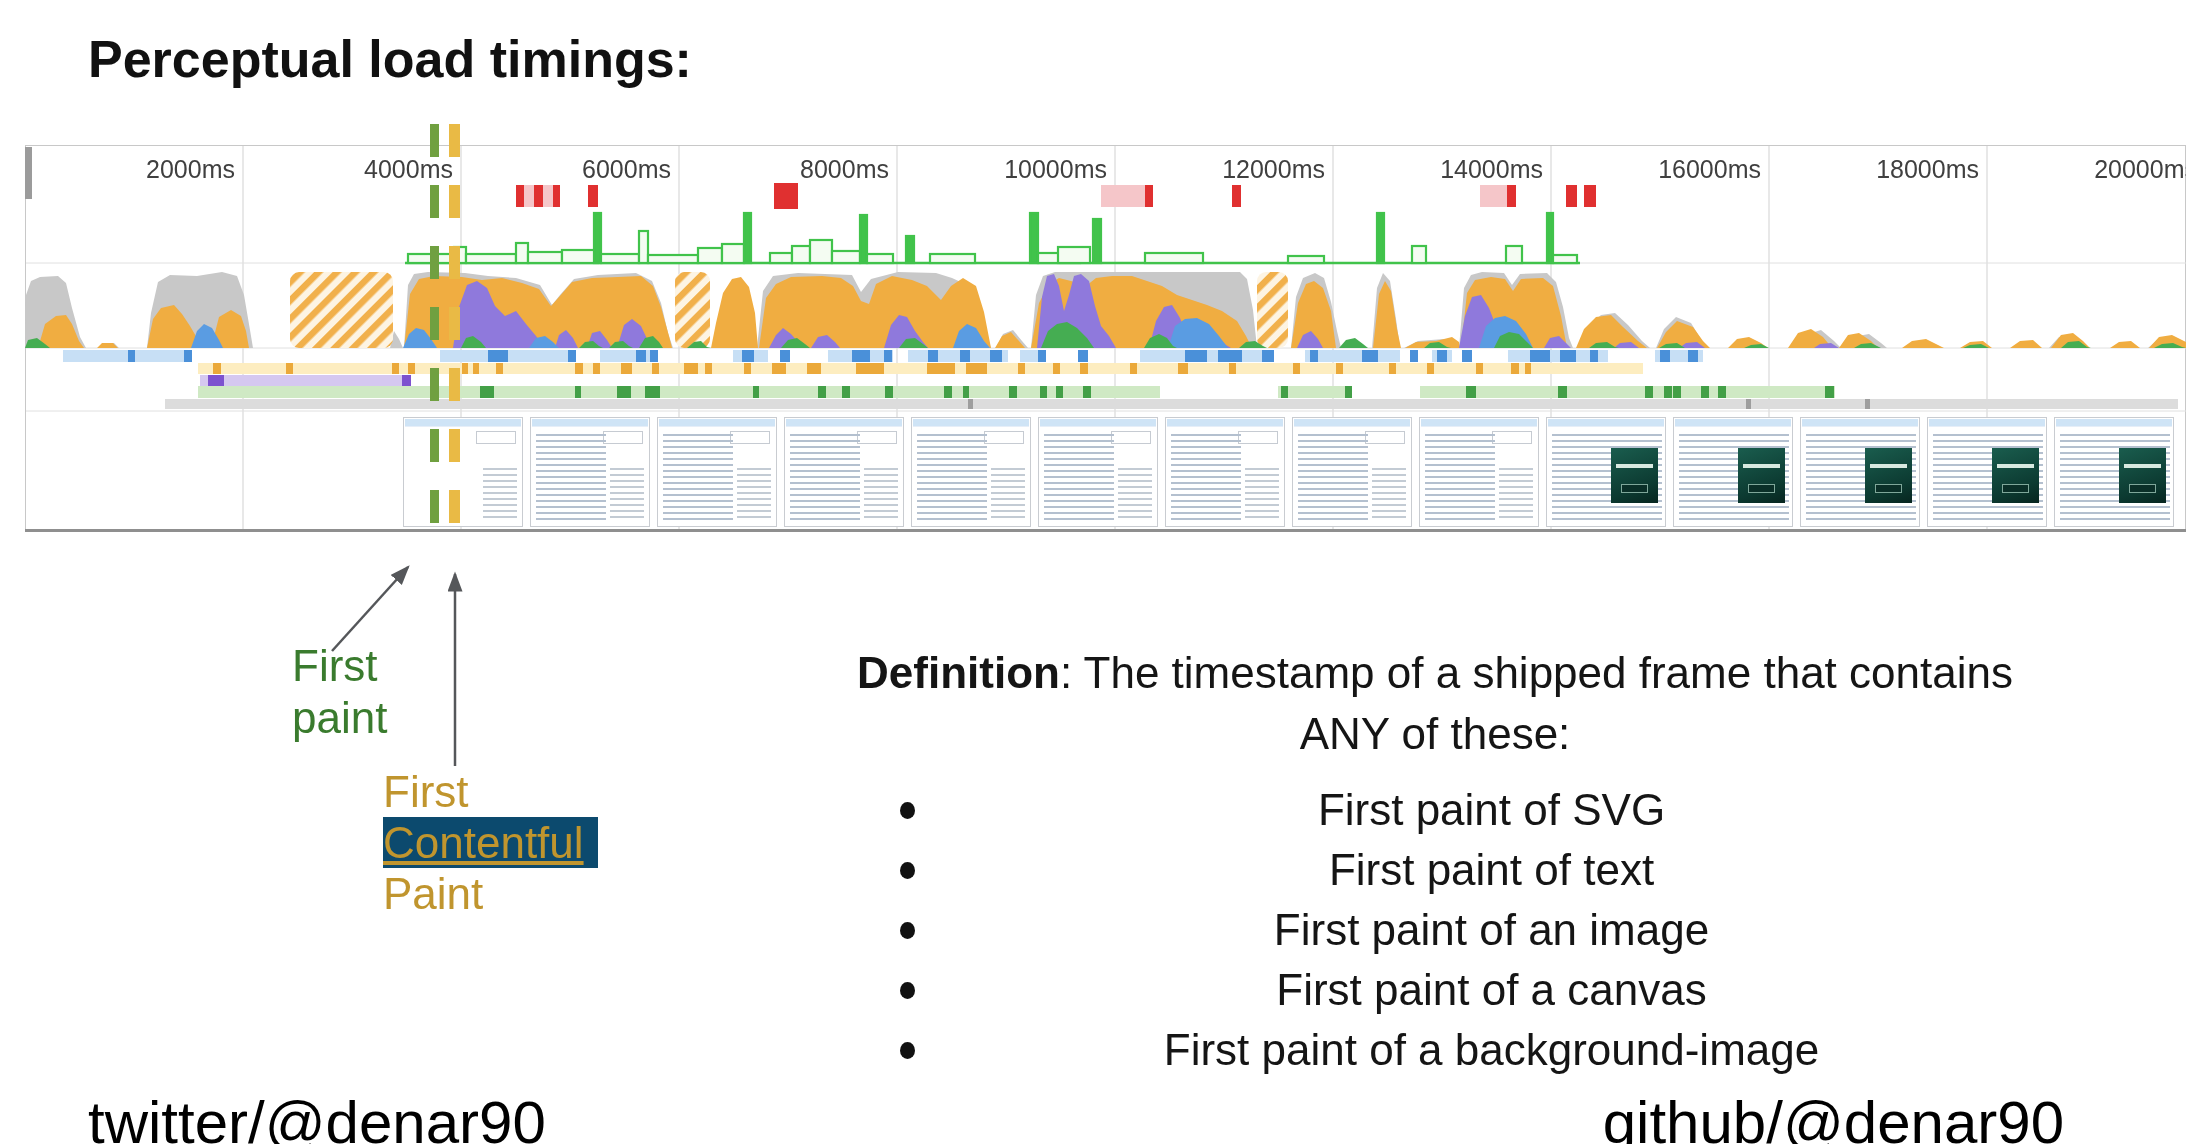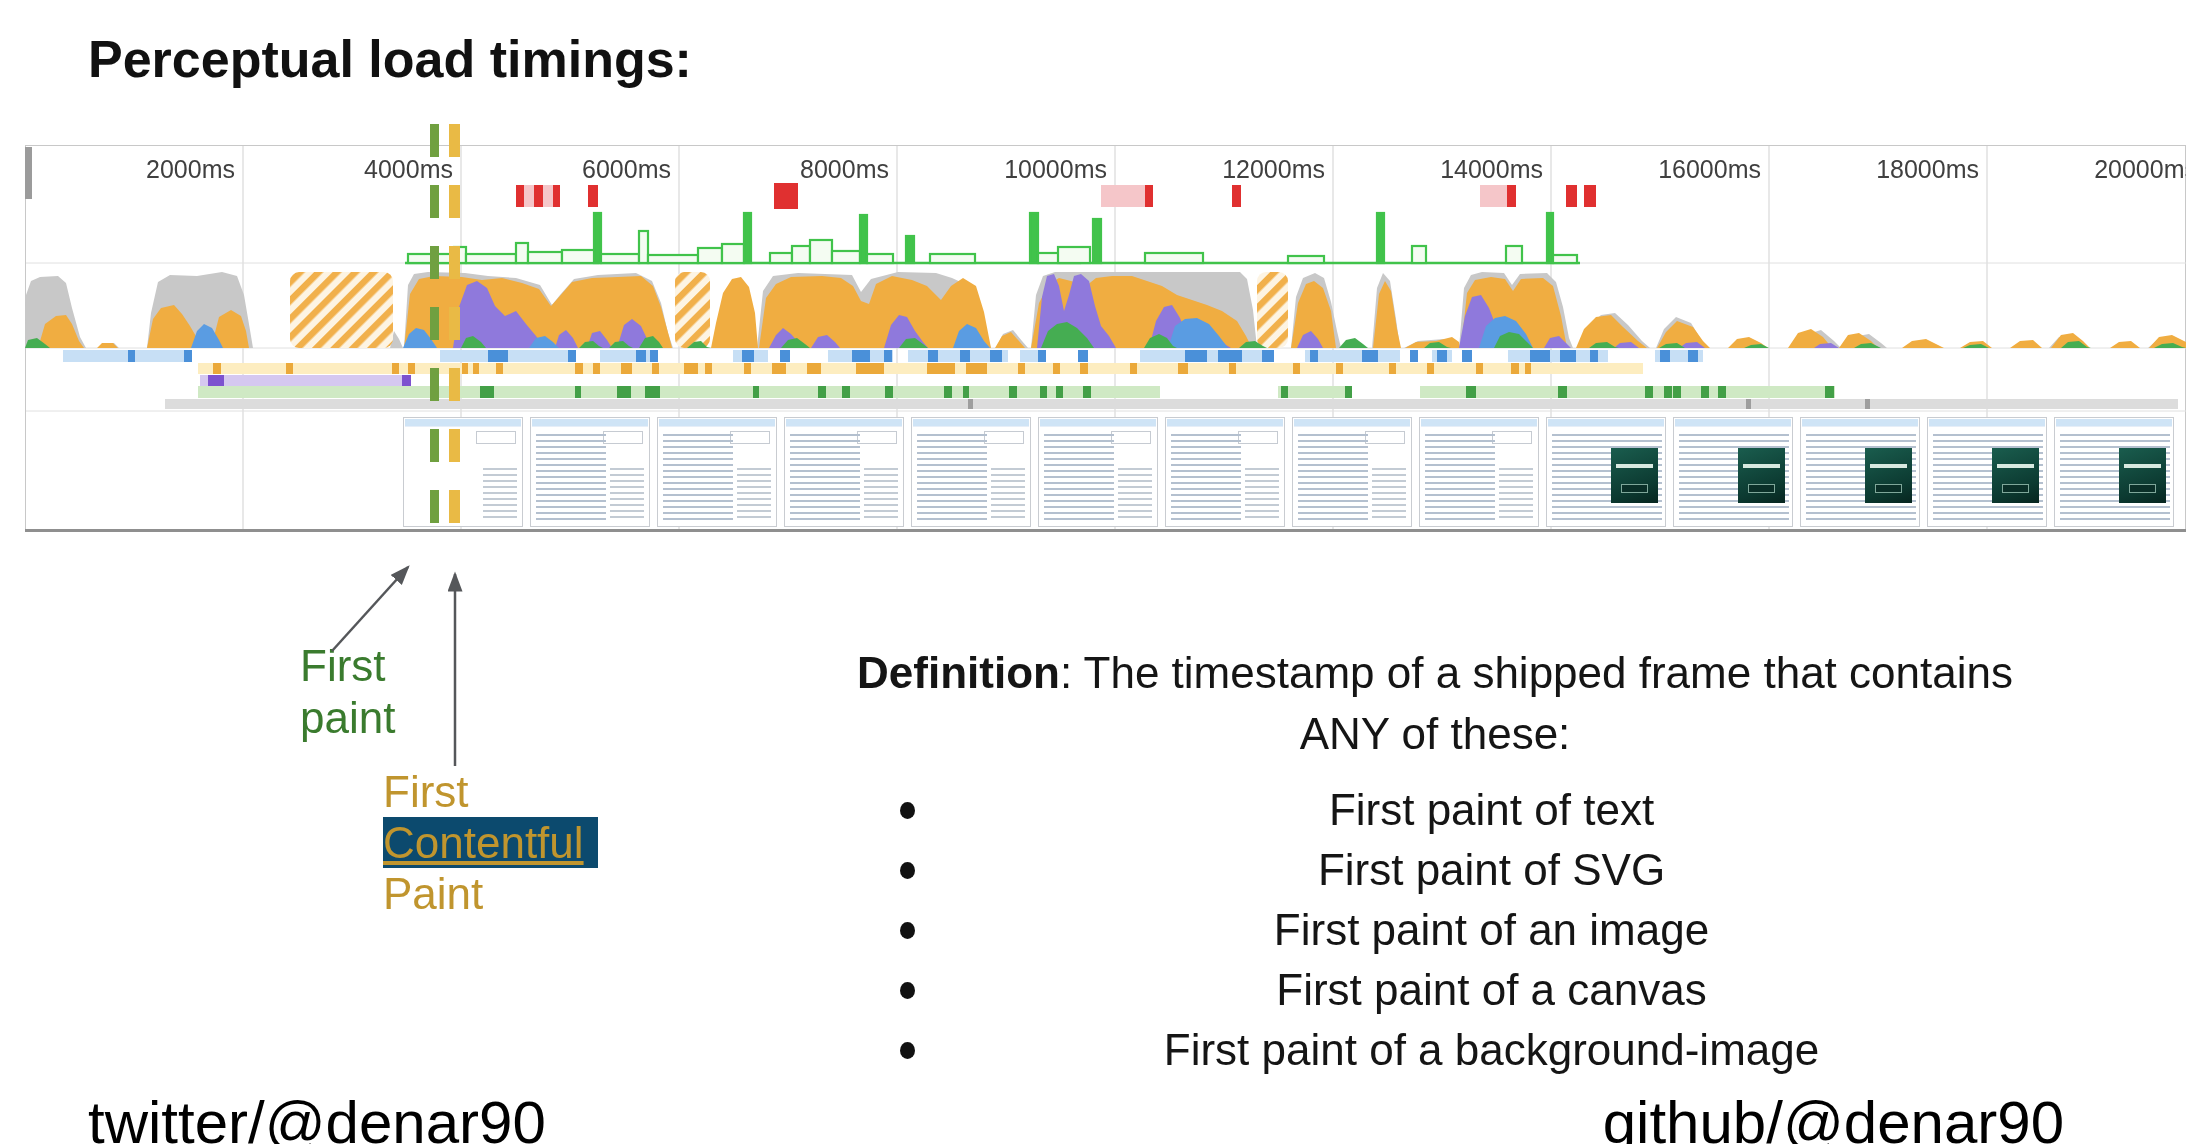--- a/index.html
+++ b/index.html
@@ -32,7 +32,7 @@
   .thumb .banner .bl2{position:absolute;left:10px;top:36px;right:10px;height:7px;
          background:#0a2f28;border:1px solid #7fa79a;}
   
-  .ann-first-paint{position:absolute;left:300px;top:640px;width:140px;font-size:44px;
+  .ann-first-paint{position:absolute;left:292px;top:640px;width:140px;font-size:44px;
          line-height:52px;color:#3a7b2e;z-index:5;}
   .ann-fcp{position:absolute;left:383px;top:766px;font-size:44px;line-height:51px;
          color:#c0952e;z-index:5;}

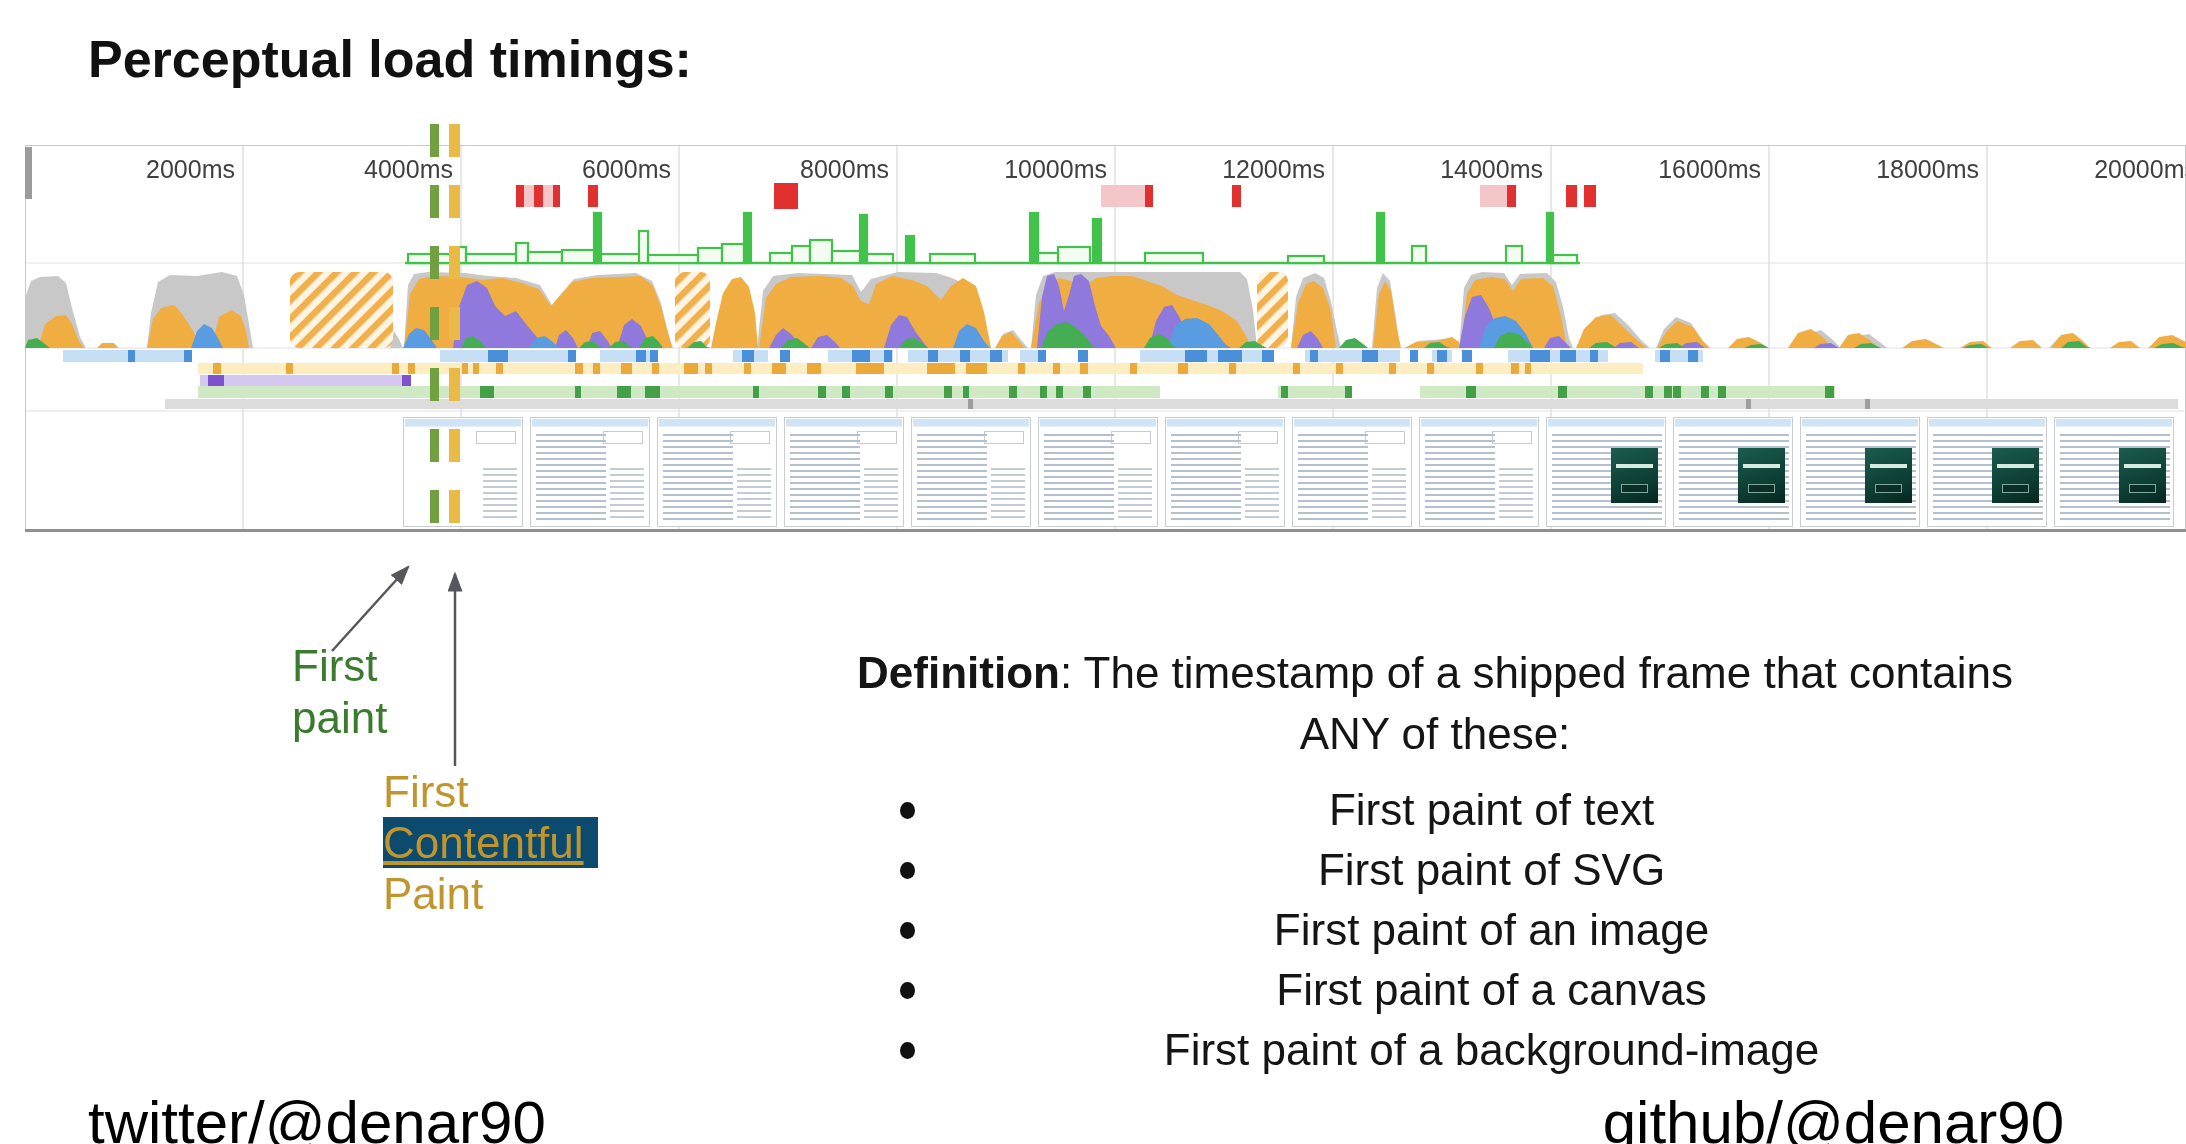--- a/index.html
+++ b/index.html
@@ -394,8 +394,8 @@
 <div class="definition">
   <p class="deflead"><b>Definition</b><span>: The timestamp of a shipped frame that contains ANY of these:</span></p>
   <ul id="bullets">
+      <li>First paint of SVG</li>
       <li>First paint of text</li>
-      <li>First paint of SVG</li>
       <li>First paint of an image</li>
       <li>First paint of a canvas</li>
       <li>First paint of a background-image</li>

